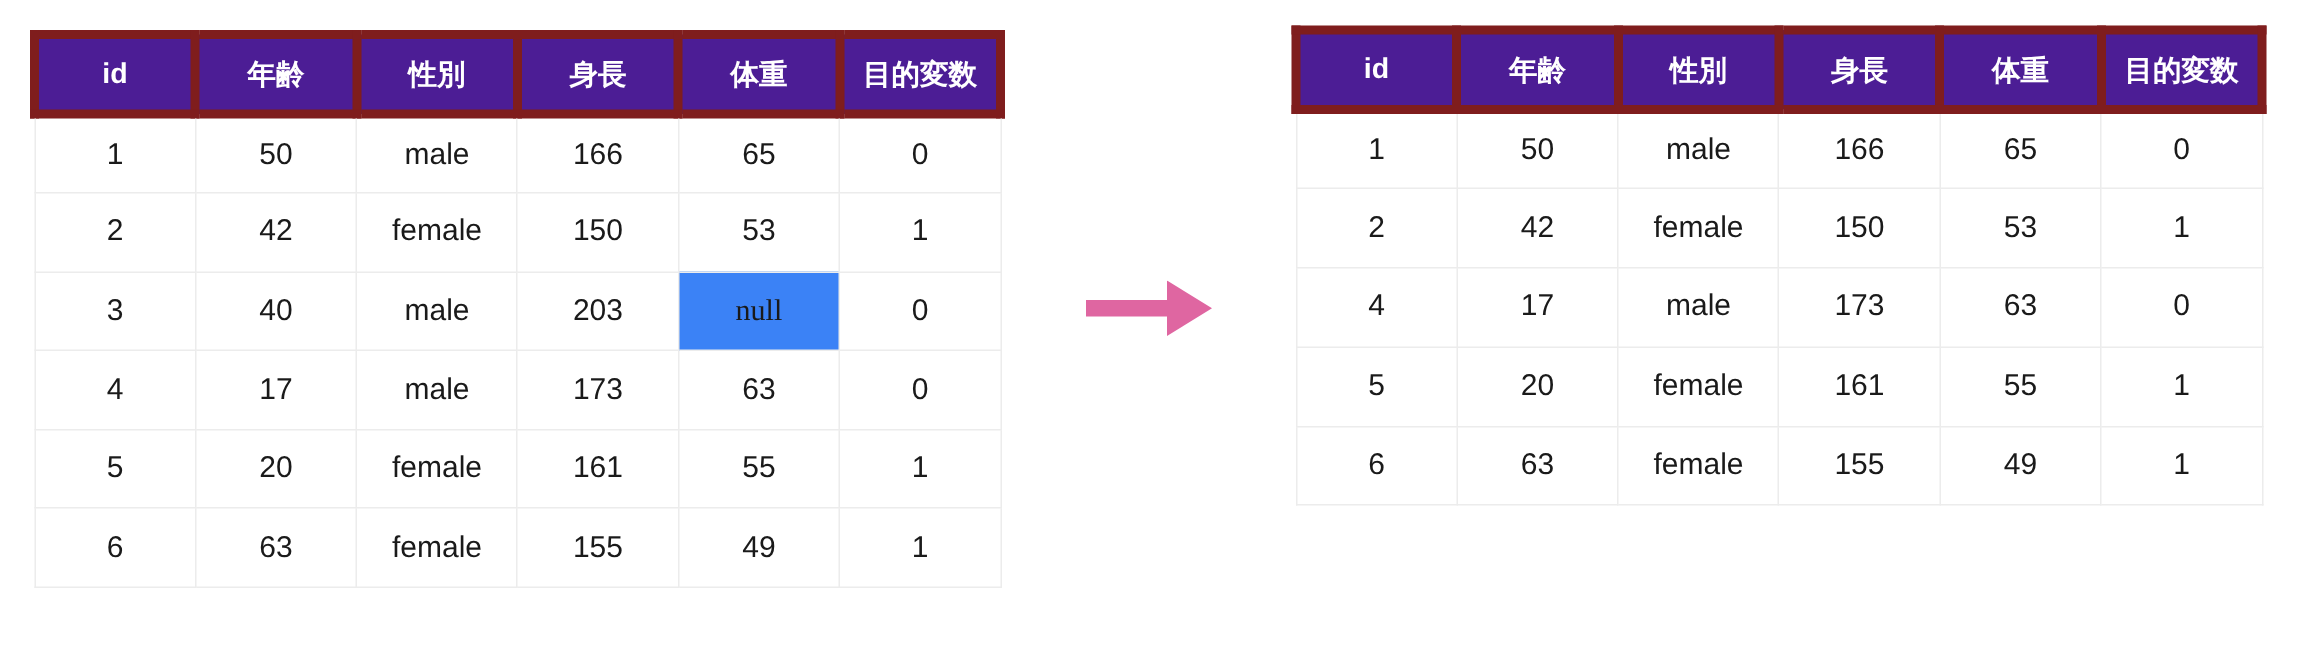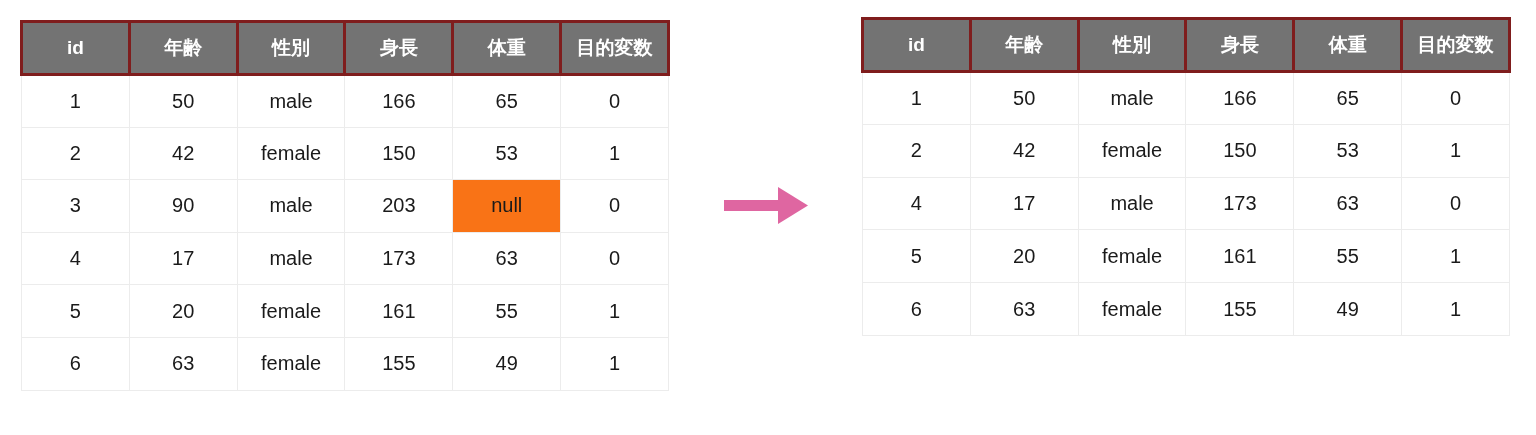--- a/index.html
+++ b/index.html
@@ -7,8 +7,8 @@
          font-family: "Liberation Sans", "DejaVu Sans", sans-serif; }
   table.data { position: absolute; border-collapse: collapse; table-layout: fixed; }
   table.data th, table.data td { width: 107px; text-align: center; padding: 0; box-sizing: border-box; }
-  table.data th { background: #737373; color: #ffffff; font-weight: bold; font-size: 19px;
-                  border: 3px solid #7f1d1d; height: 53px; }
+  table.data th { background: #4c1d95; color: #ffffff; font-weight: bold; font-size: 19px;
+                  border: 6px solid #7f1d1d; height: 53px; }
   table.data td { color: #1a1a1a; font-size: 20px; border: 1px solid #ececec; height: 52.6px; background: #fff; }
   table.data td.null-cell { background: #f97316; }
   #table-before { left: 20px; top: 20px; width: 650px; }

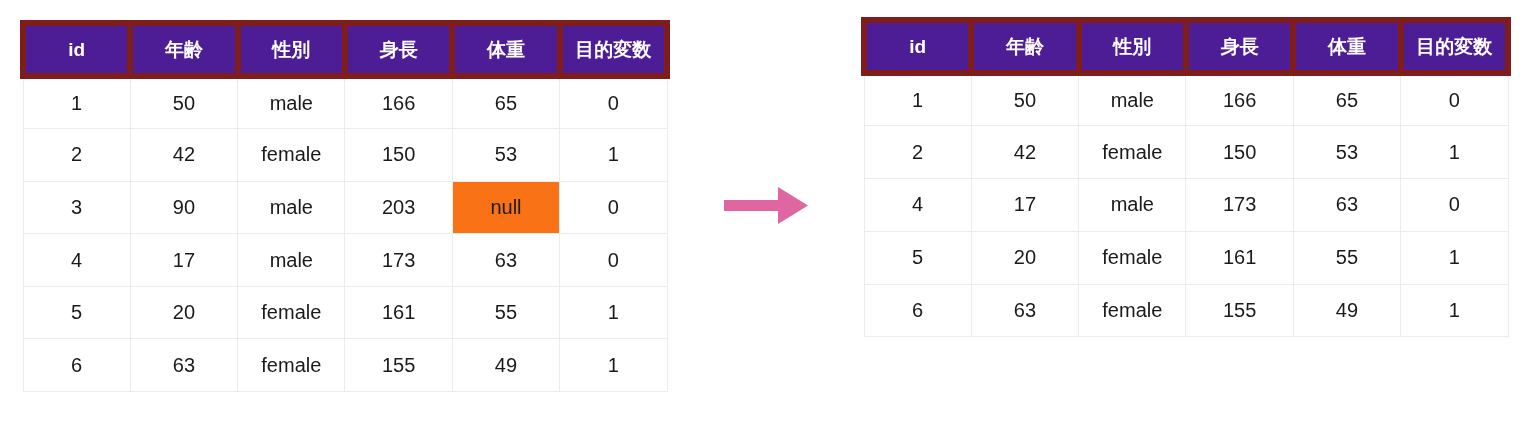--- a/index.html
+++ b/index.html
@@ -49,7 +49,7 @@
     </tr>
     <tr>
       <td>3</td>
-      <td>90</td>
+      <td>40</td>
       <td>male</td>
       <td>203</td>
       <td class="null-cell">null</td>

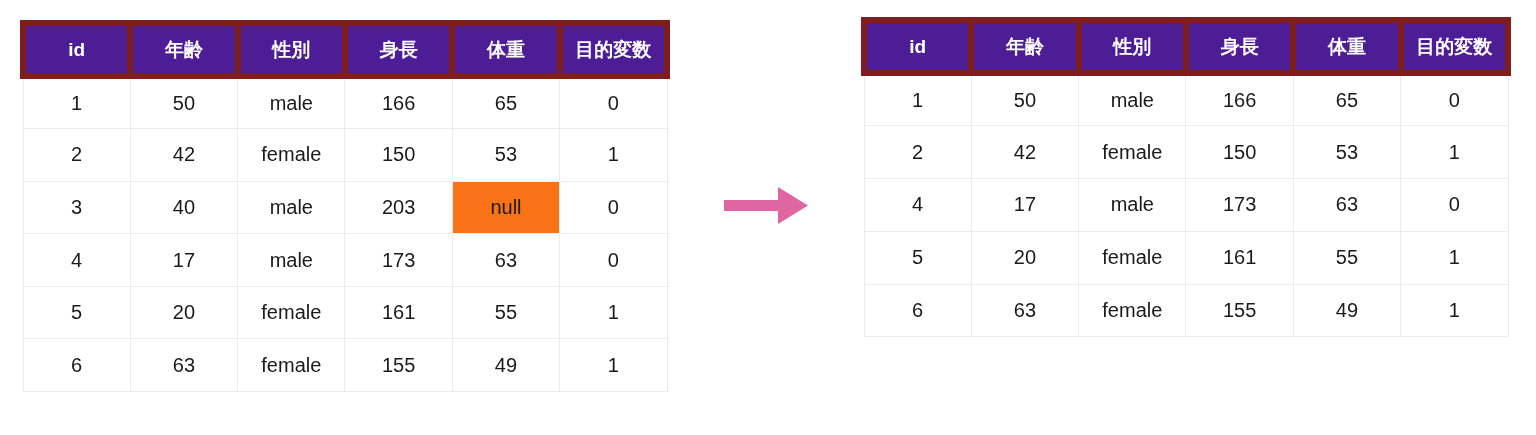--- a/index.html
+++ b/index.html
@@ -10,7 +10,7 @@
   table.data th { background: #4c1d95; color: #ffffff; font-weight: bold; font-size: 19px;
                   border: 6px solid #7f1d1d; height: 53px; }
   table.data td { color: #1a1a1a; font-size: 20px; border: 1px solid #ececec; height: 52.6px; background: #fff; }
-  table.data td.null-cell { background: #f97316; }
+  table.data td.null-cell { background: #3b82f6; font-family: Liberation Serif, serif; }
   #table-before { left: 20px; top: 20px; width: 650px; }
   #table-after { left: 861px; top: 17px; width: 650px; }
   #table-after td { height: 52.8px; }

